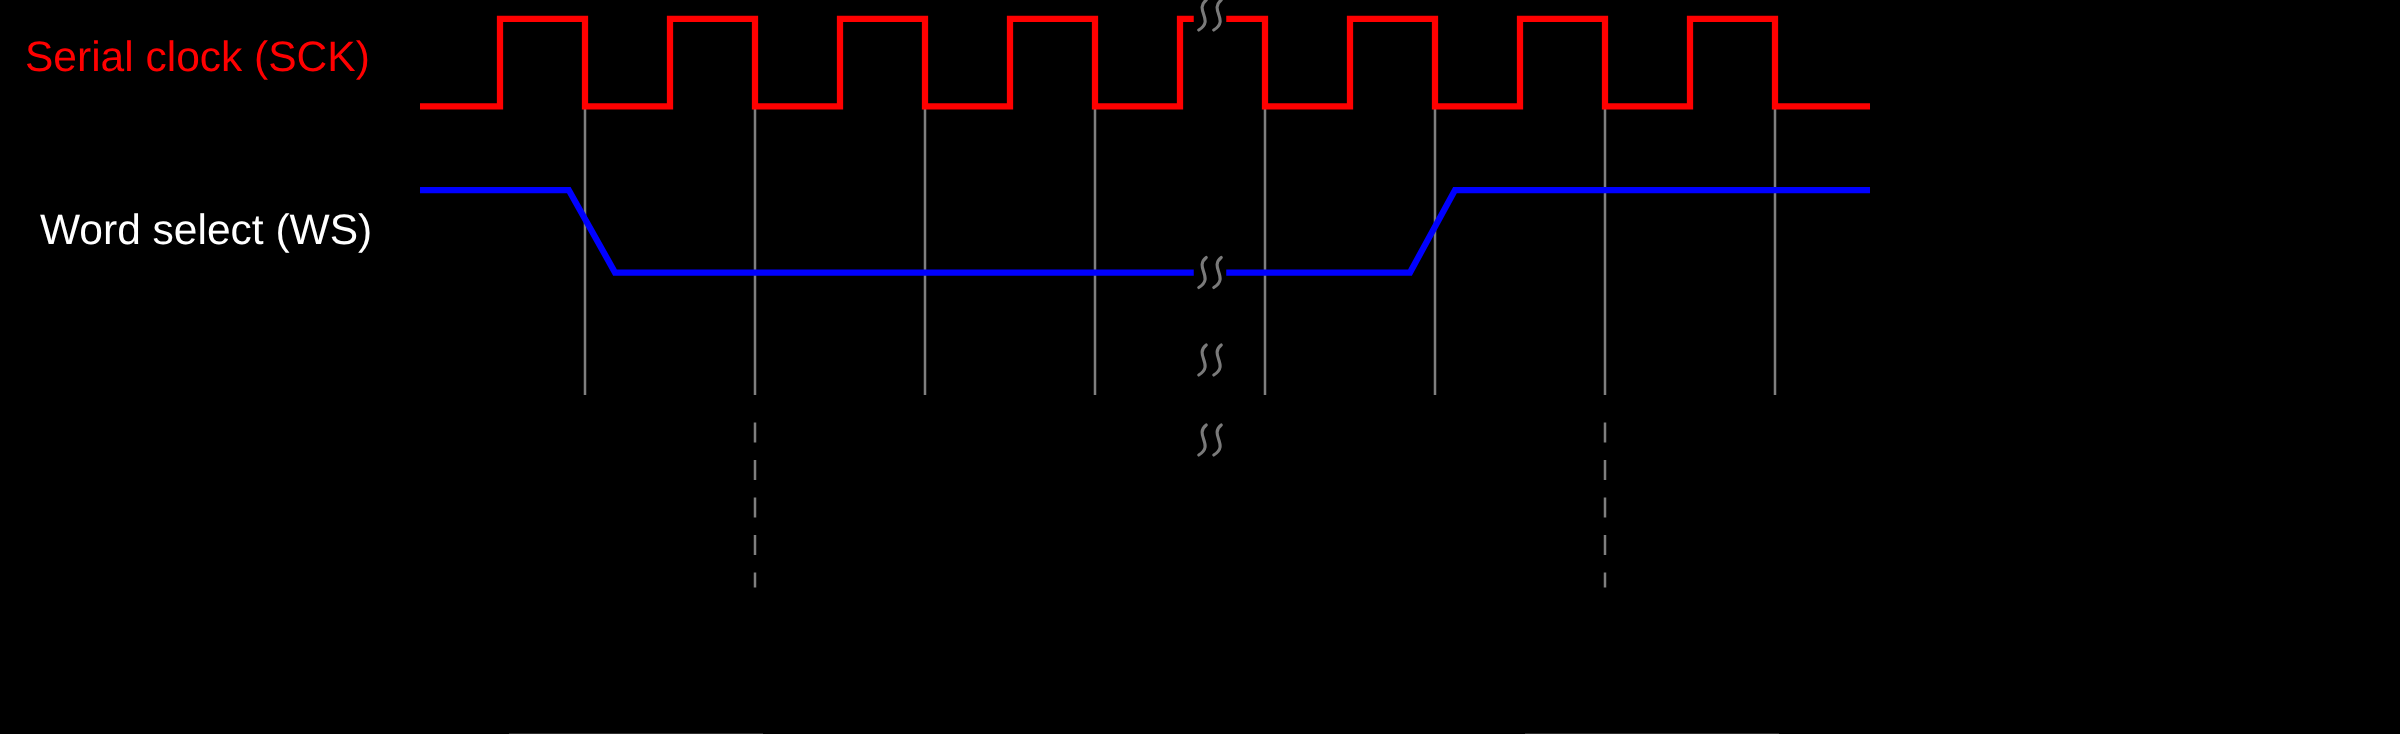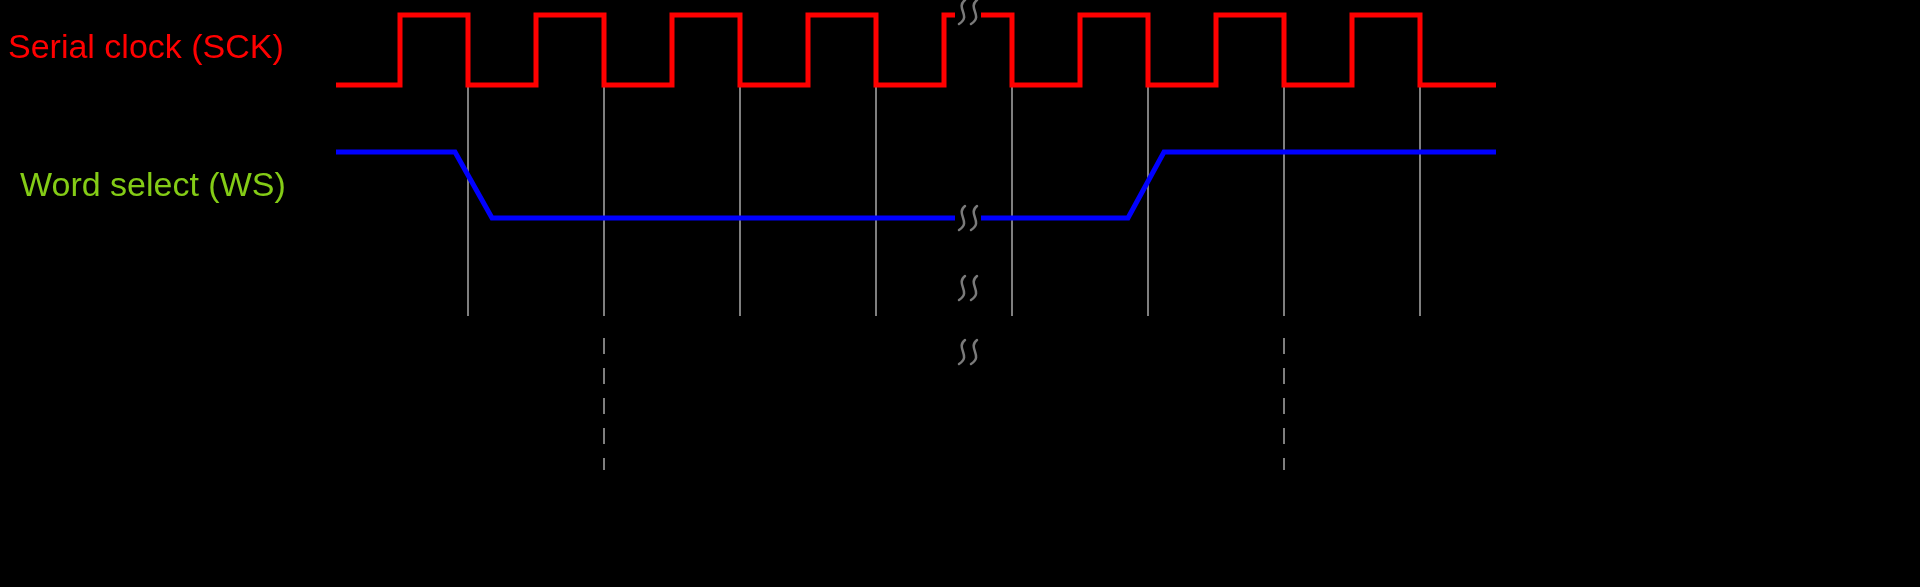--- a/index.html
+++ b/index.html
@@ -17,6 +17,7 @@
     line-height: 1.1;
     white-space: nowrap;
     user-select: none;
+    margin-left: 12px;
   }
   .label-sck { left: 8px;  top: 28px;  }
   .label-ws  { left: 20px; top: 166px; }

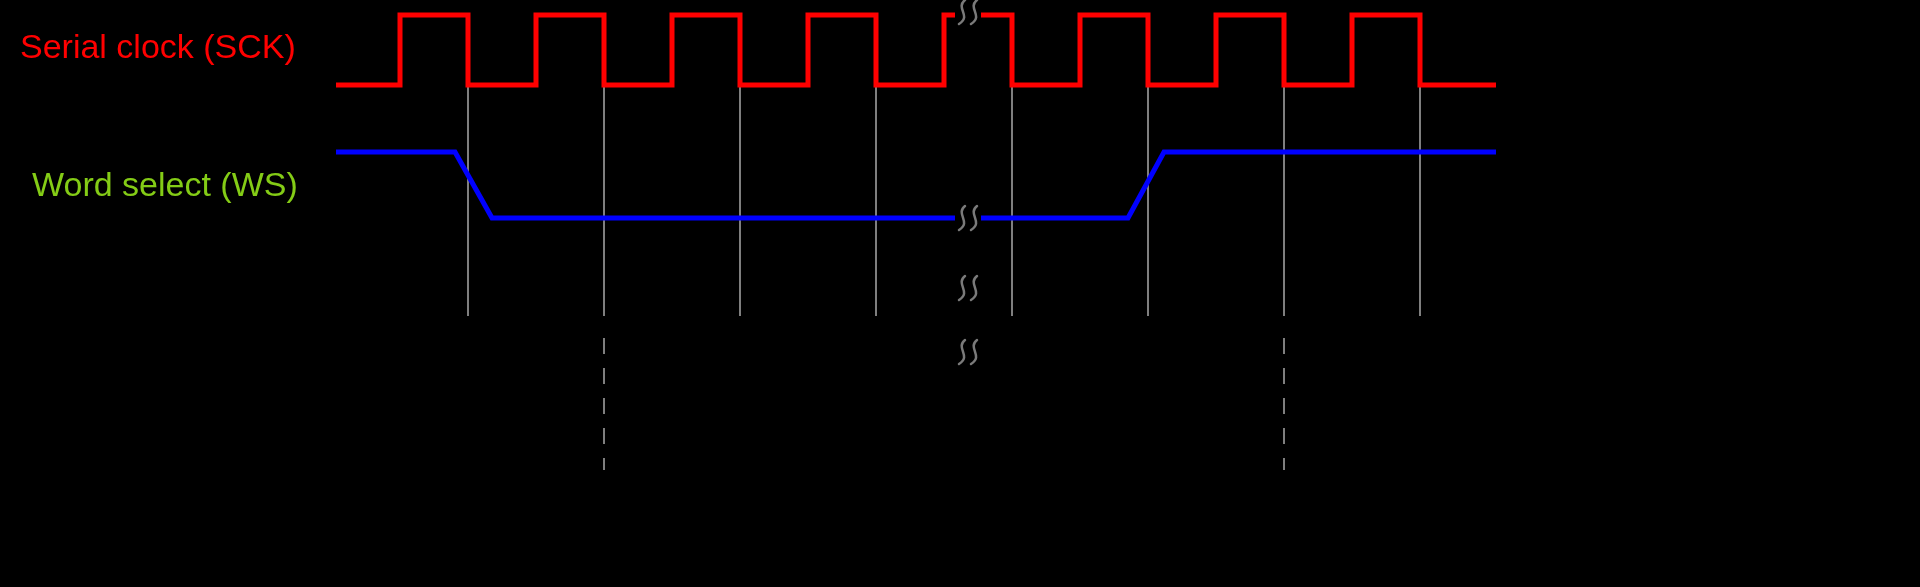--- a/index.html
+++ b/index.html
@@ -28,7 +28,7 @@
 
 <div class="canvas">
   <div class="sig-label label-sck" style="color: rgb(255, 0, 0);">Serial clock (SCK)</div>
-  <div class="sig-label label-ws" style="color: #84cc16;">Word select (WS)</div>
+  <div class="sig-label label-ws" style="color: #ffffff;">Word select (WS)</div>
   <svg id="wave-svg" width="1920" height="587" viewBox="0 0 1920 587">
       <line x1="468" y1="85" x2="468" y2="316" stroke="#7f7f7f" stroke-width="2"></line>
       <line x1="604" y1="85" x2="604" y2="316" stroke="#7f7f7f" stroke-width="2"></line>

